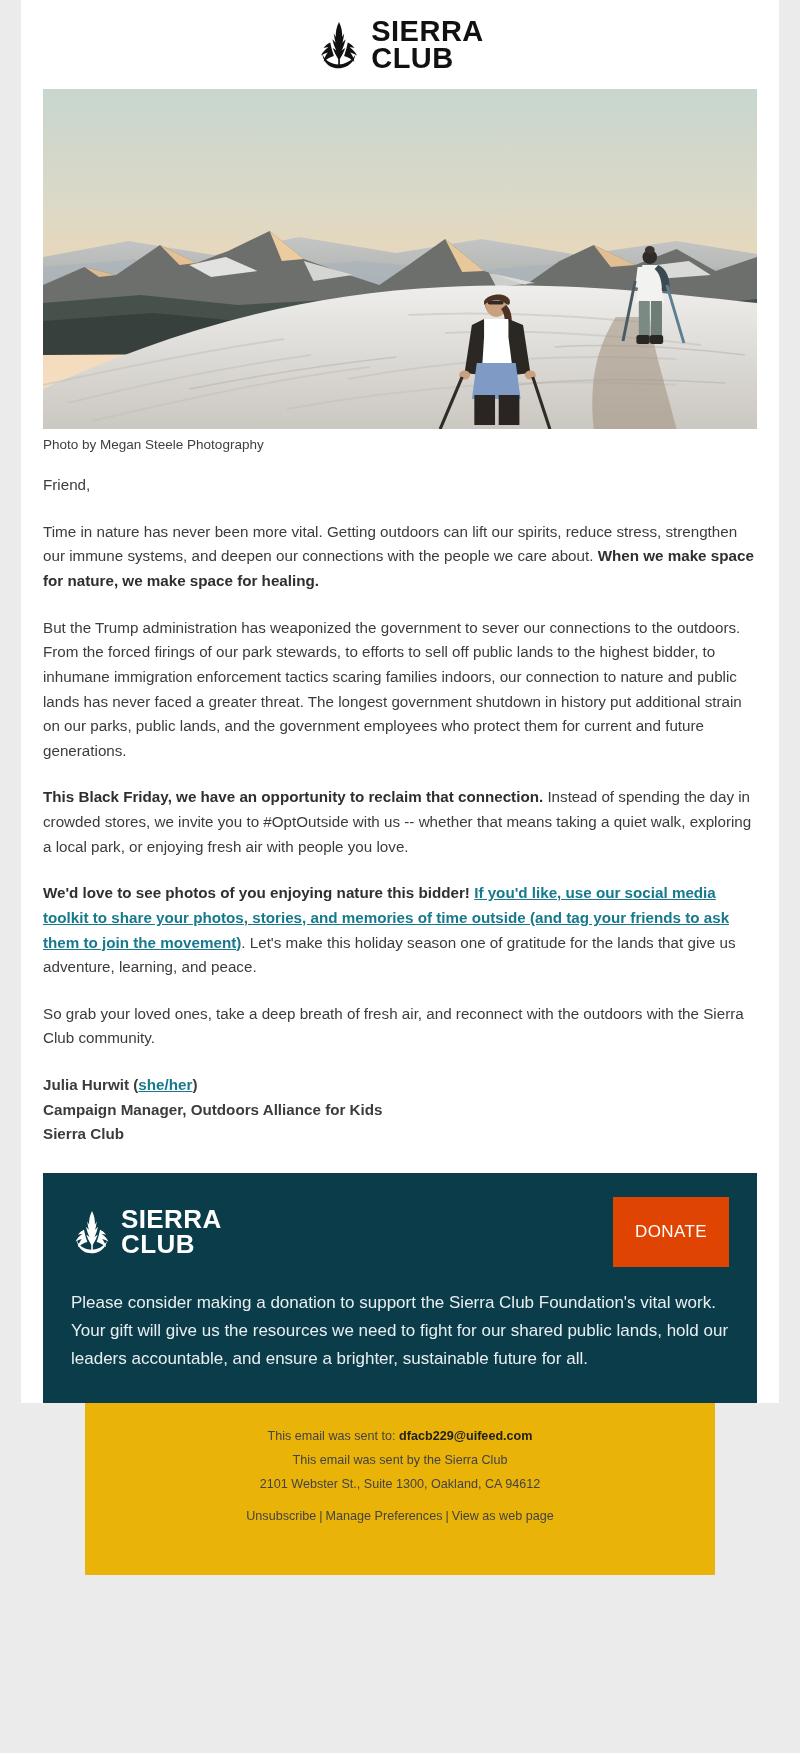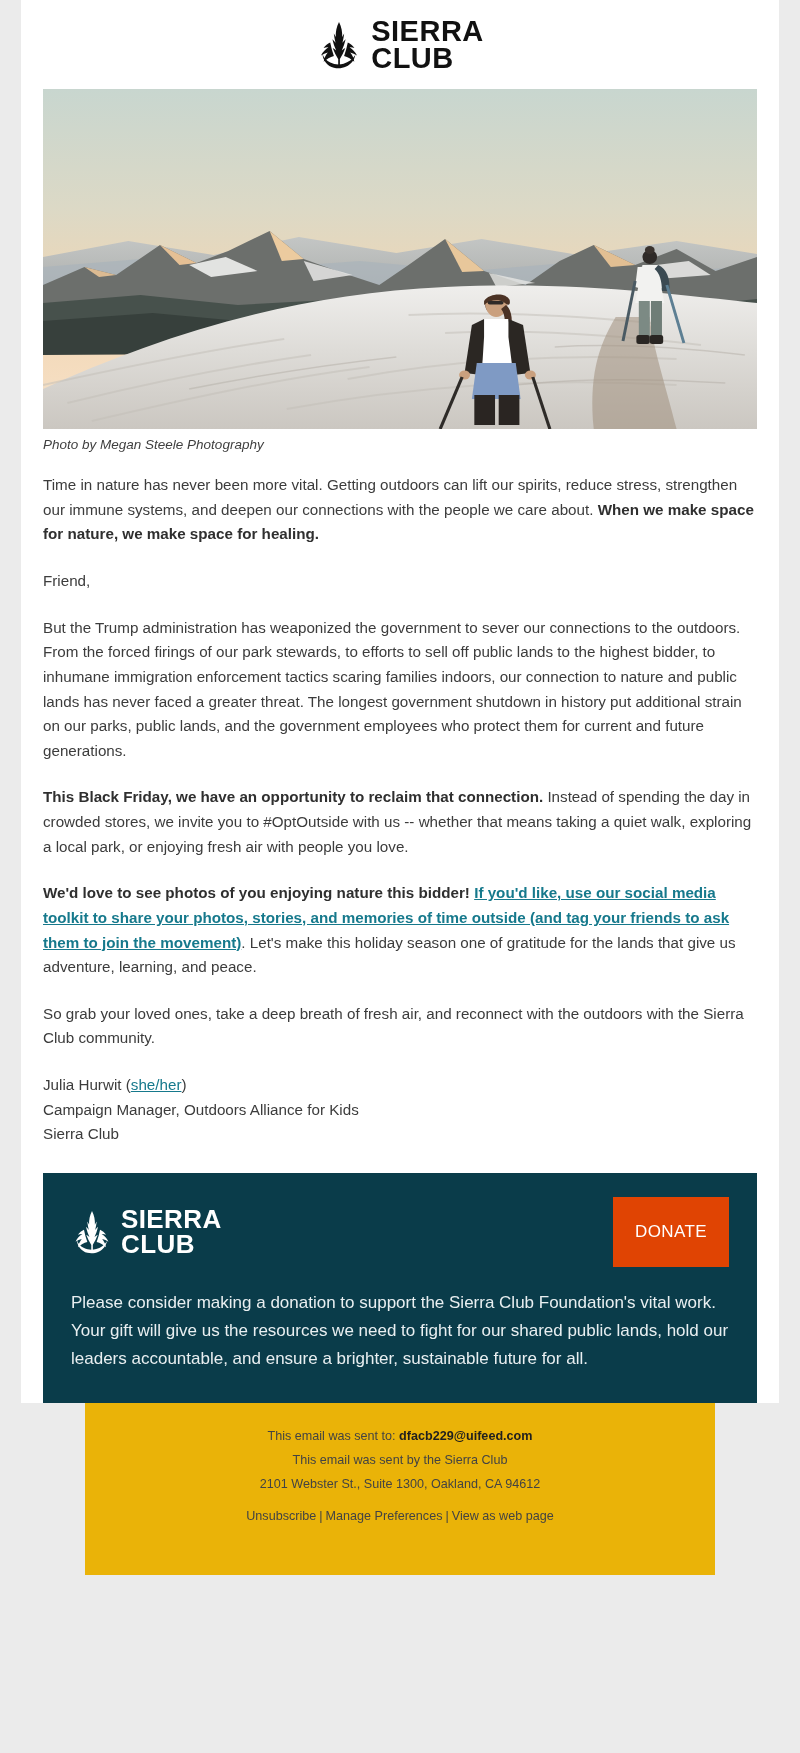--- a/index.html
+++ b/index.html
@@ -62,7 +62,6 @@
   .caption {
     padding: 7px 22px 0 22px;
     font-size: 13.5px;
-    font-style: italic;
     color: #3f3f3f;
     line-height: 1.4;
   }

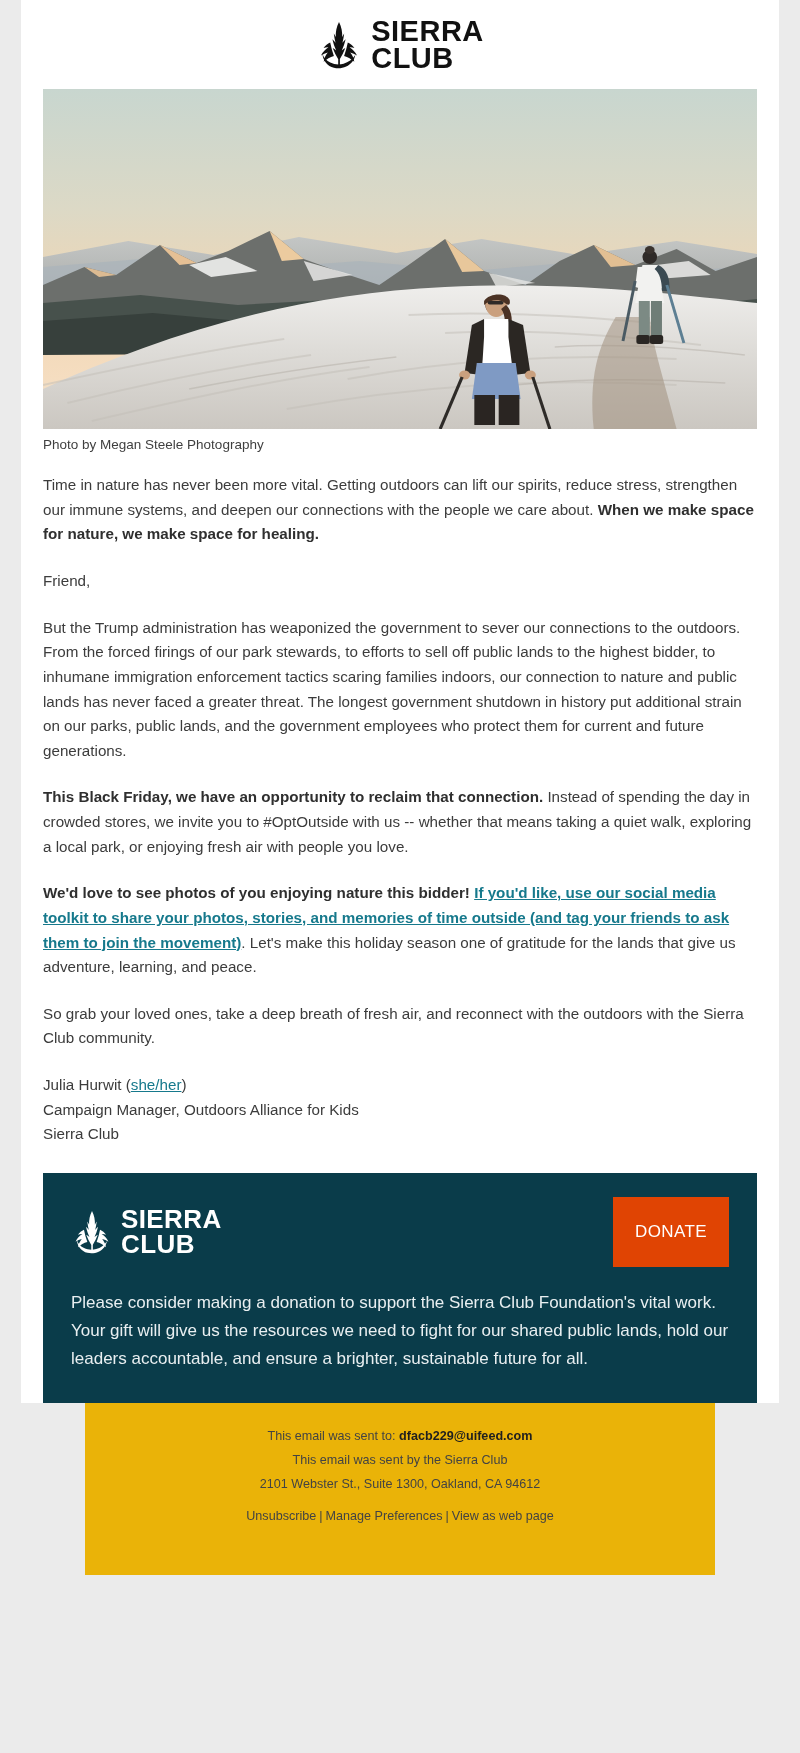--- a/index.html
+++ b/index.html
@@ -279,9 +279,9 @@
   <div class="caption">Photo by Megan Steele Photography</div>
 
   <div class="body-copy">
+    <p>Friend,</p>
+
     <p><span>Time in nature has never been more vital. Getting outdoors can lift our spirits, reduce stress, strengthen our immune systems, and deepen our connections with the people we care about. </span><b>When we make space for nature, we make space for healing.</b></p>
-
-    <p>Friend,</p>
 
     <p>But the Trump administration has weaponized the government to sever our connections to the outdoors. From the forced firings of our park stewards, to efforts to sell off public lands to the highest bidder, to inhumane immigration enforcement tactics scaring families indoors, our connection to nature and public lands has never faced a greater threat. The longest government shutdown in history put additional strain on our parks, public lands, and the government employees who protect them for current and future generations.</p>
 

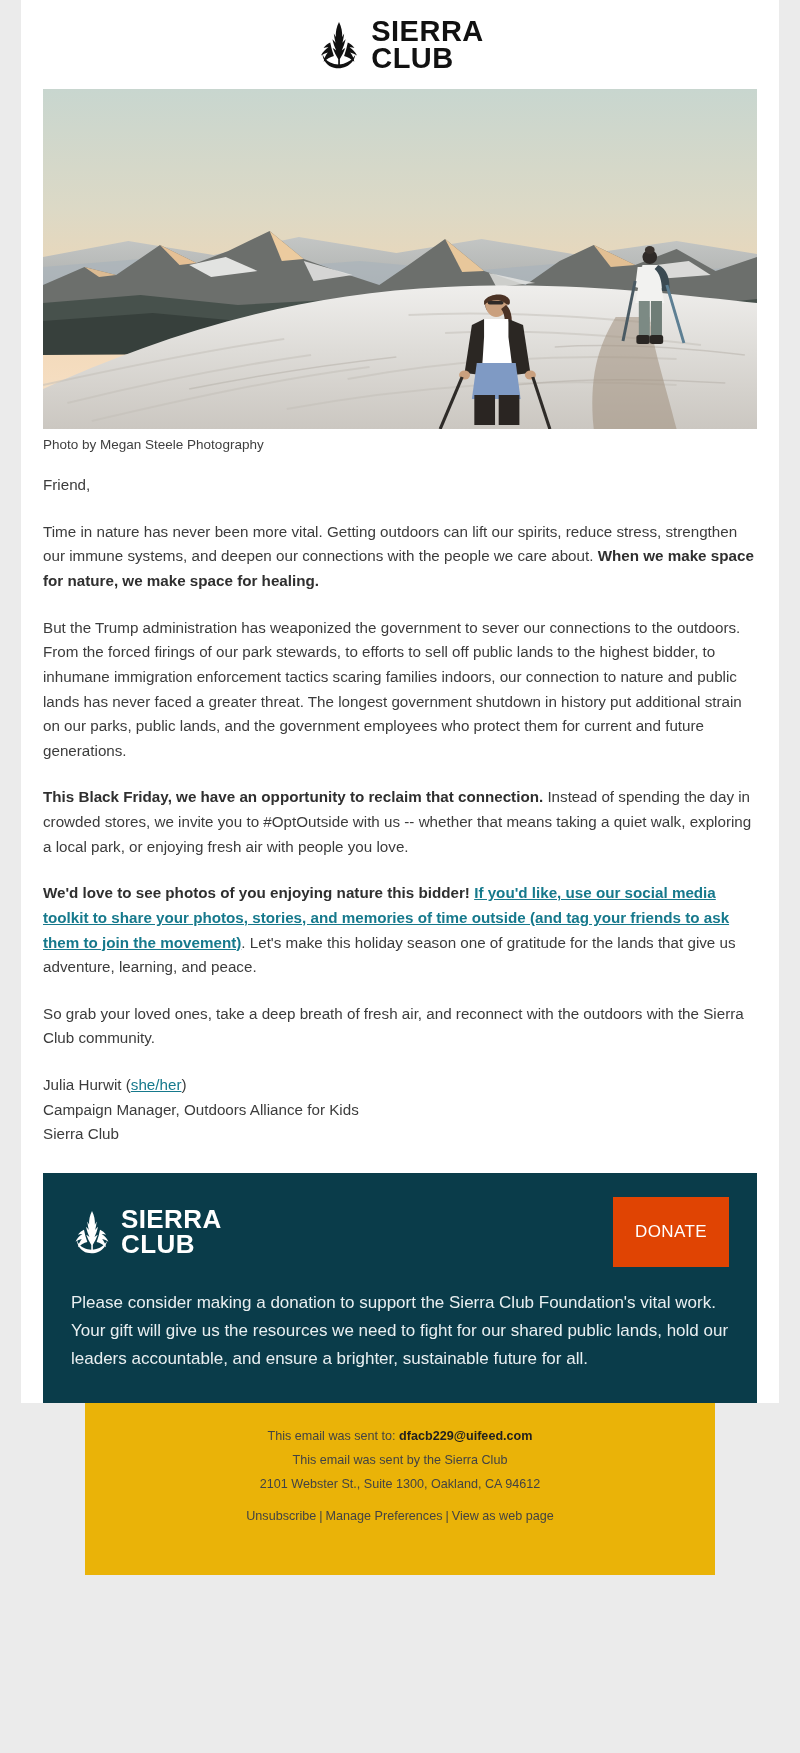--- a/index.html
+++ b/index.html
@@ -76,7 +76,7 @@
   .body-copy p {
     margin: 0 0 22px 0;
   }
-  .body-copy p:last-child { margin-bottom: 0; }
+  .body-copy p:last-child { margin-bottom: 0; font-weight: bold; }
   .body-copy b, .body-copy strong {
     color: #2f2f2f;
     font-weight: bold;

